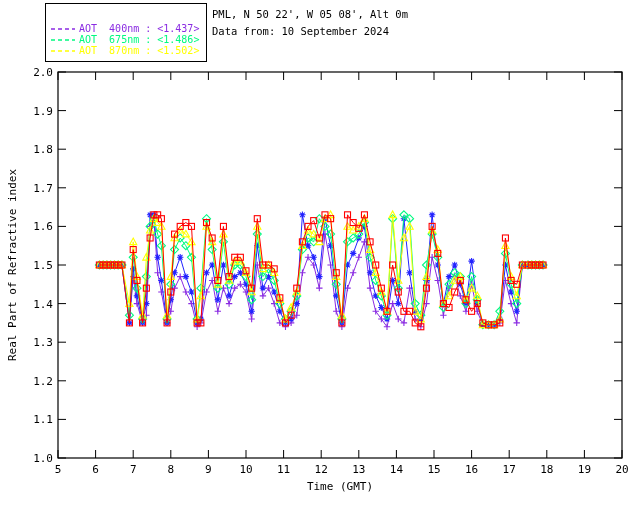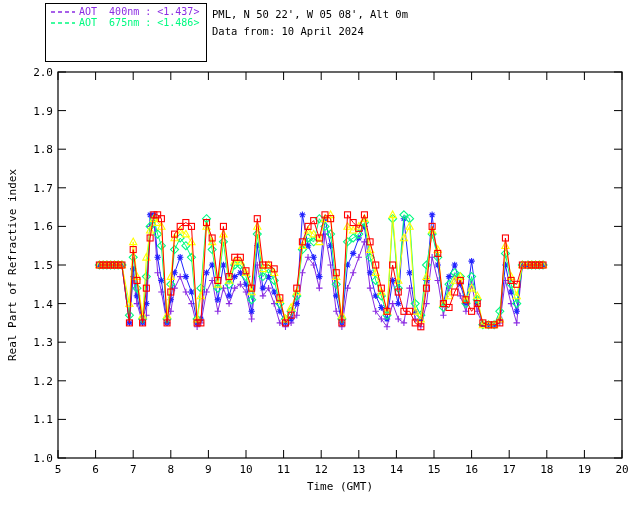--- a/index.html
+++ b/index.html
@@ -8,7 +8,7 @@
   #chart-svg{position:absolute;left:0;top:0;}
   #legend{position:absolute;left:45px;top:3px;width:162px;height:59px;
           border:1px solid #000;background:#fff;box-sizing:border-box;
-          padding:2px 0 0 4px;}
+          padding:19px 0 0 4px;}
   .legend-row{display:flex;align-items:center;height:11px;}
   .legend-dash{flex:0 0 26px;height:10px;}
   .legend-label{font-size:10px;line-height:10px;white-space:pre;margin-left:3px;}

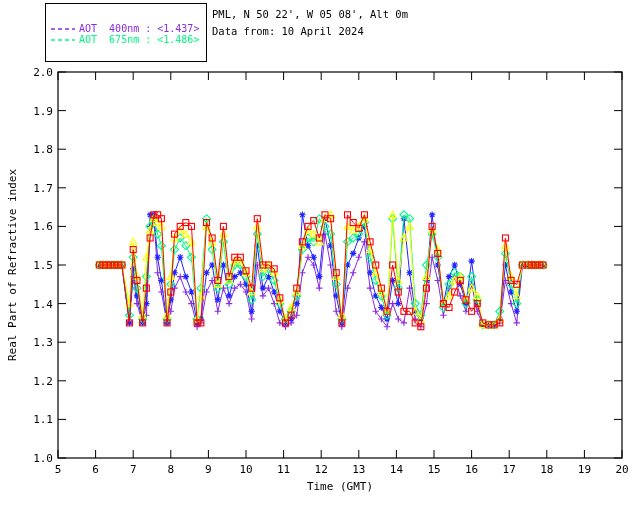--- a/index.html
+++ b/index.html
@@ -571,7 +571,7 @@
     </div>
   <div id="header-info">
     <div>PML, N 50 22', W 05 08', Alt 0m</div>
-    <div>Data from: 10 April 2024</div>
+    <div>Data from: 10 September 2024</div>
   </div>
 </div>
 

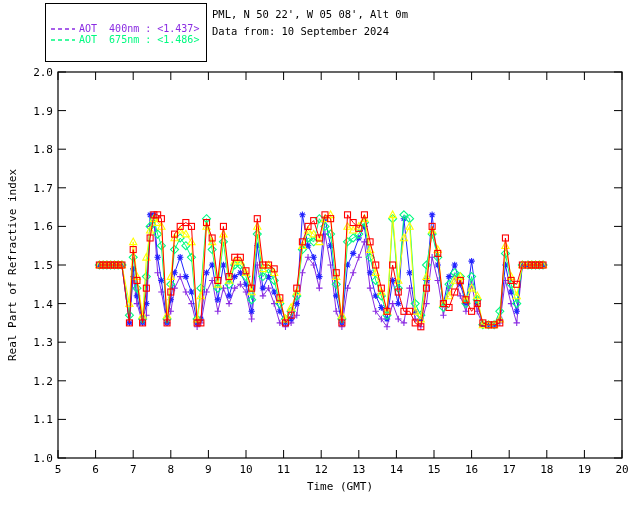--- a/index.html
+++ b/index.html
@@ -568,6 +568,12 @@
      </svg>
      <span class="legend-label" style="color:#00fa80">AOT  675nm : &lt;1.486&gt;</span>
       </div>
+      <div class="legend-row">
+        <svg class="legend-dash">
+       <line x1="1" y1="5" x2="25" y2="5" stroke="#ffff00" stroke-width="1.3" stroke-dasharray="4,3"></line>
+     </svg>
+     <span class="legend-label" style="color:#ffff00">AOT  870nm : &lt;1.502&gt;</span>
+      </div>
     </div>
   <div id="header-info">
     <div>PML, N 50 22', W 05 08', Alt 0m</div>

